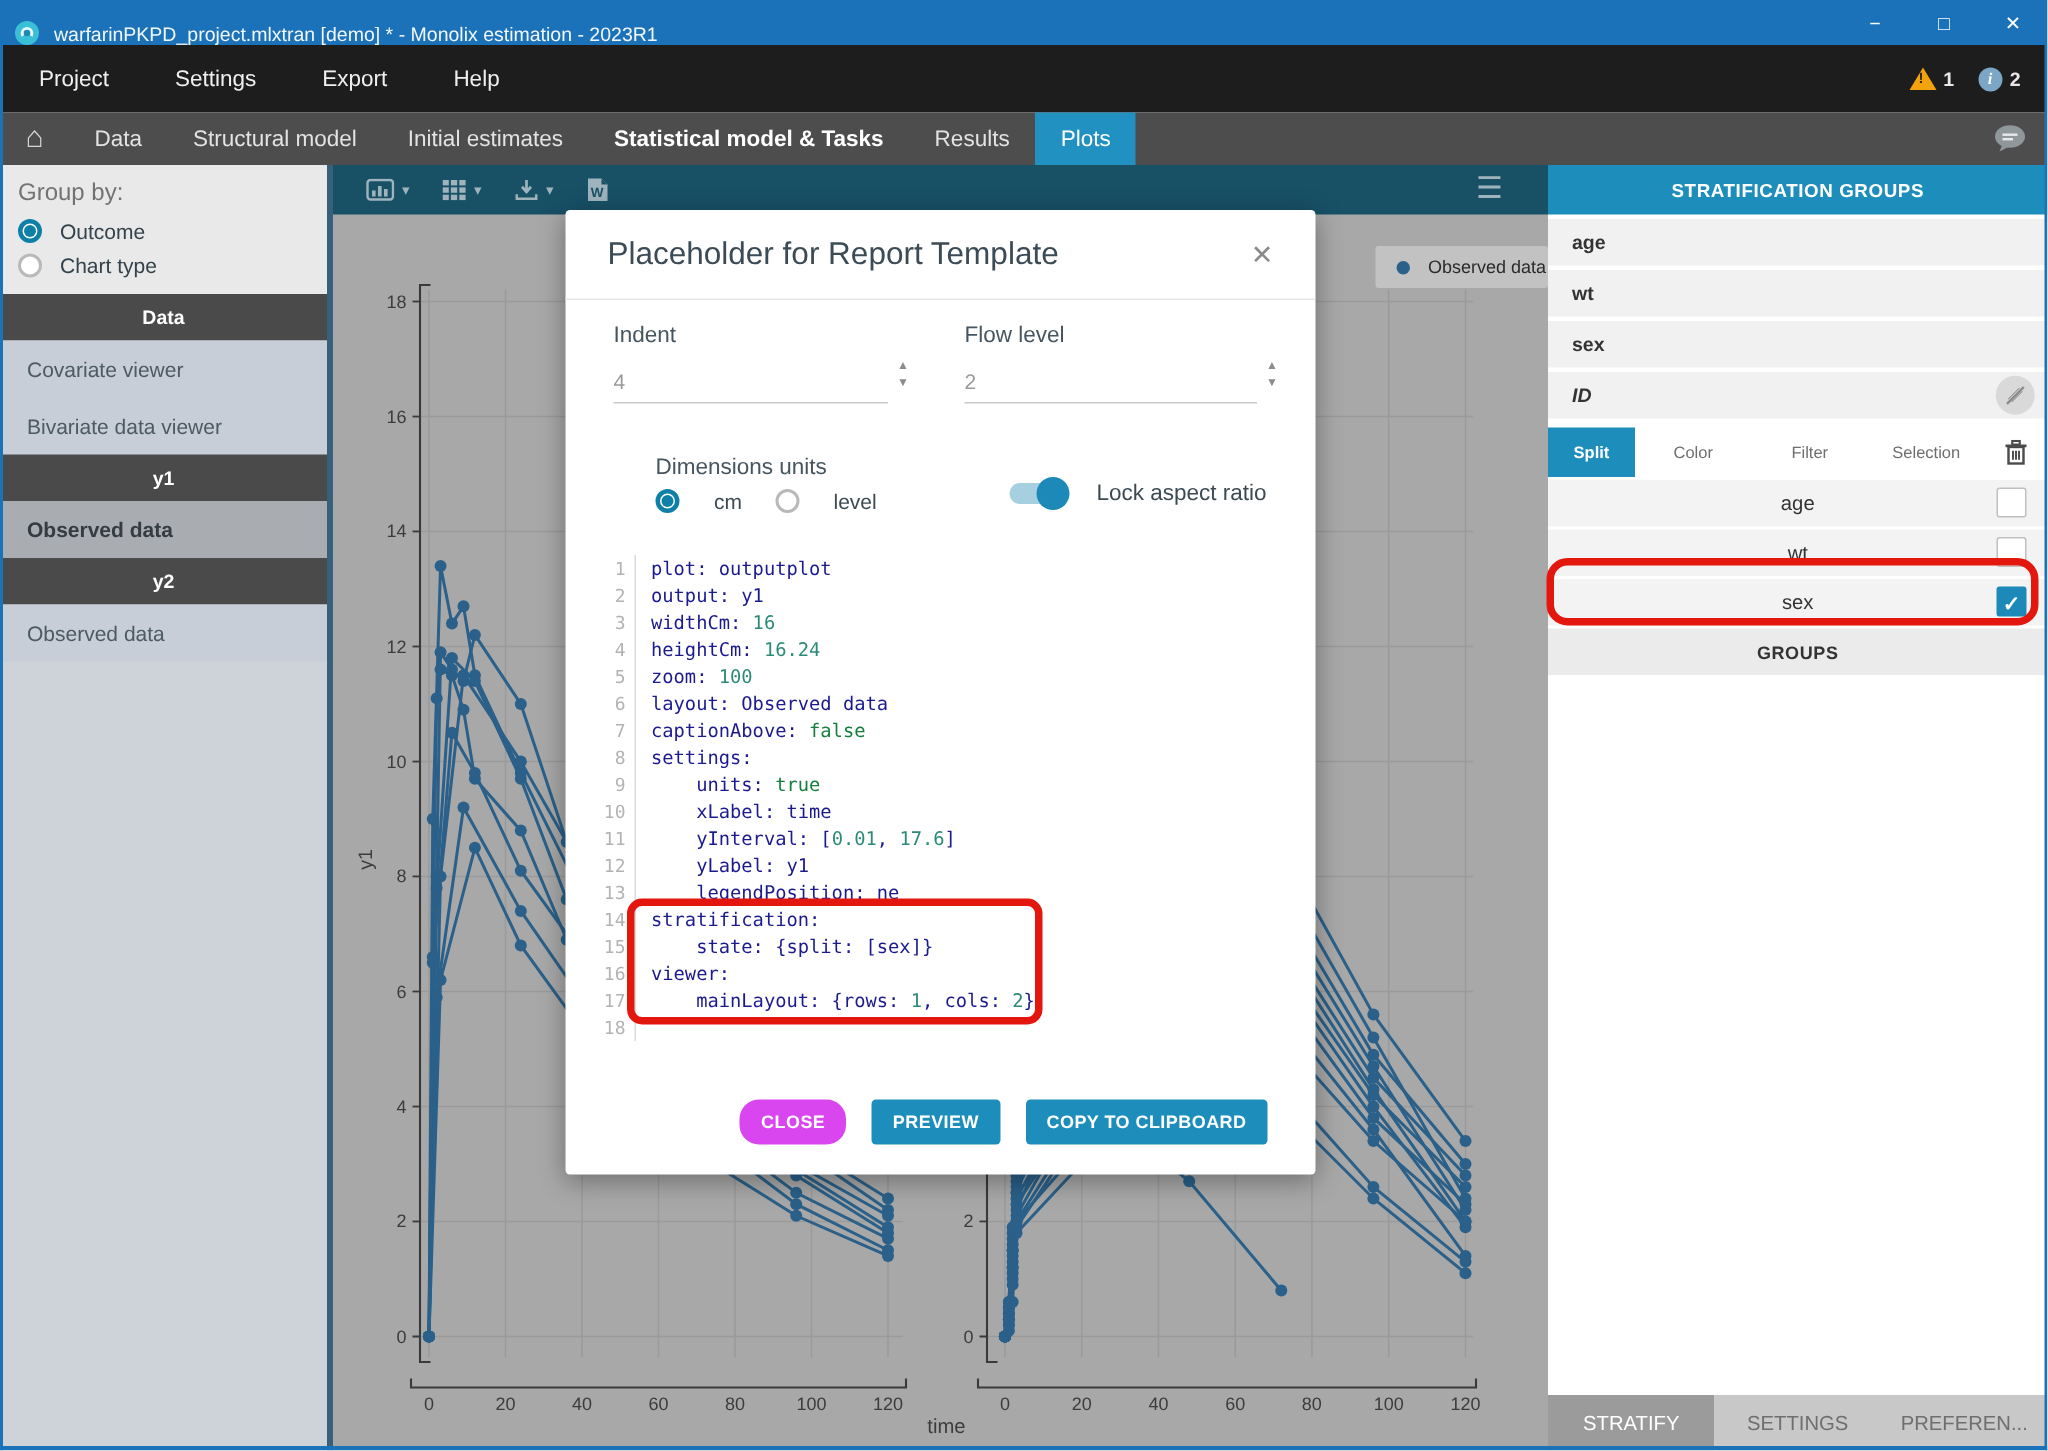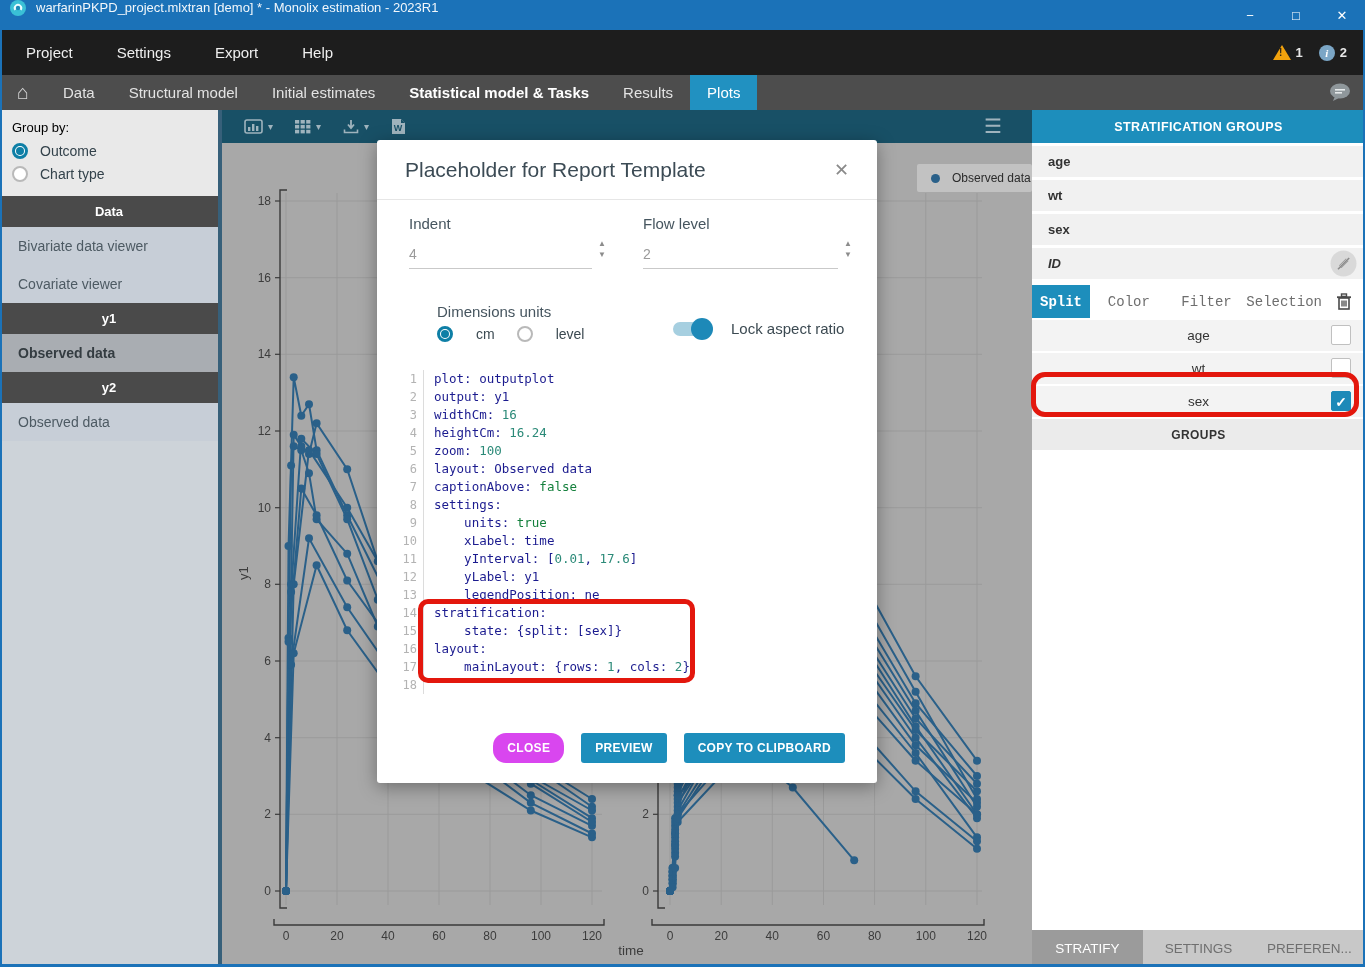--- a/index.html
+++ b/index.html
@@ -7,7 +7,7 @@
   #app{position:relative;width:1365px;height:967px;overflow:hidden;background:#fff;}
 
   
-  #titlebar{position:absolute;left:0;top:0;width:1365px;height:30px;background:#1b72b8;display:flex;align-items:flex-start;color:#fff;}
+  #titlebar{position:absolute;left:0;top:0;width:1365px;height:30px;background:#1b72b8;display:flex;align-items:flex-end;color:#fff;}
   #titlebar .logo{width:16px;height:16px;margin:0 10px 0 10px;flex:0 0 auto;}
   #titlebar .wtitle{font-size:13px;color:#f2f7fb;}
   #titlebar .wctrls{margin-left:auto;display:flex;height:30px;}

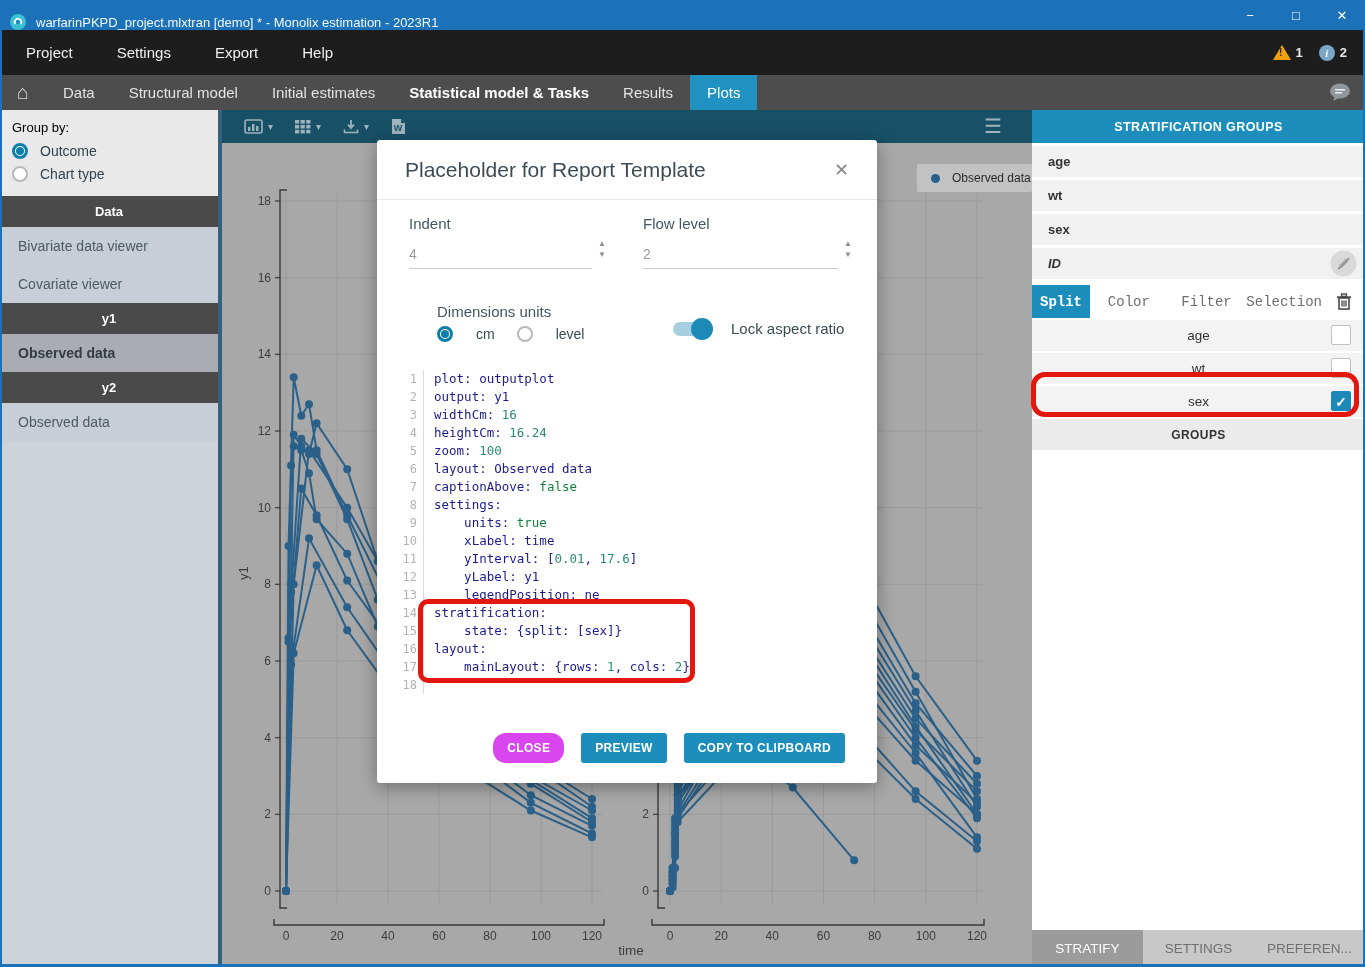--- a/index.html
+++ b/index.html
@@ -34,7 +34,7 @@
   
   #sidebar{position:absolute;left:0;top:110px;width:218px;height:857px;background:#cdd3d9;z-index:20;}
   #groupby{background:#e9e9e9;padding:10px 0 10px 12px;height:66px;}
-  #groupby .gb-label{font-size:13px;color:#000000;margin-bottom:8px;}
+  #groupby .gb-label{font-size:16px;color:#737373;margin-bottom:8px;}
   .radio-row{display:flex;align-items:center;gap:12px;margin-bottom:7px;}
   .radio{width:16px;height:16px;border-radius:50%;background:#fff;border:2px solid #b9b9b9;box-sizing:border-box;position:relative;flex:0 0 auto;}
   .radio.sel{border:3px solid #0e7fa6;}

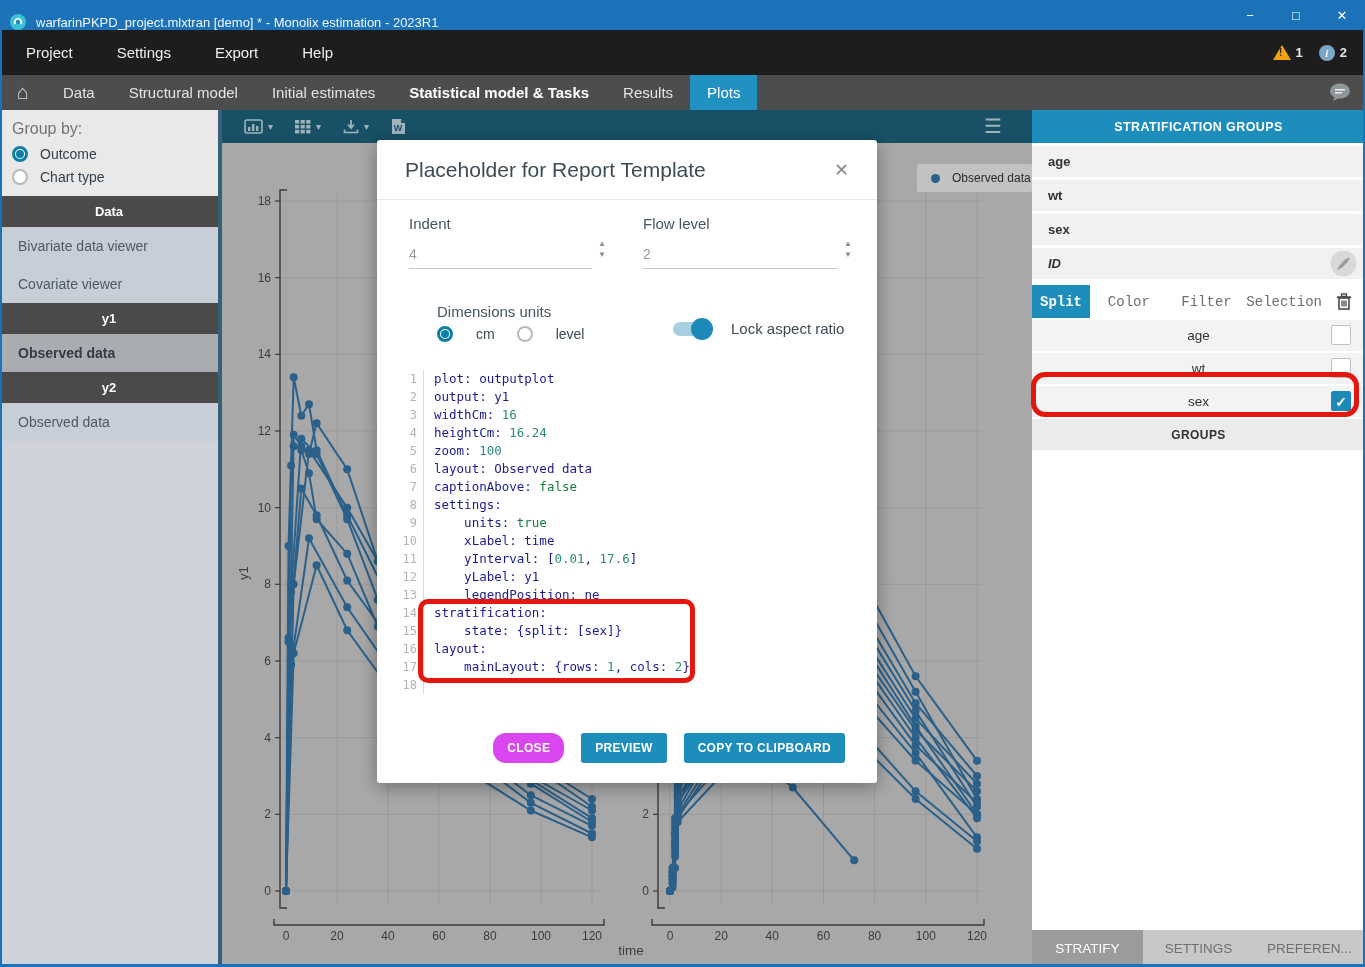--- a/index.html
+++ b/index.html
@@ -187,8 +187,8 @@
     </div>
     <div id="side-sections">
         <div class="side-hdr">Data</div>
+        <div class="side-item">Covariate viewer</div>
         <div class="side-item">Bivariate data viewer</div>
-        <div class="side-item">Covariate viewer</div>
         <div class="side-hdr">y1</div>
         <div class="side-item sel">Observed data</div>
         <div class="side-hdr">y2</div>

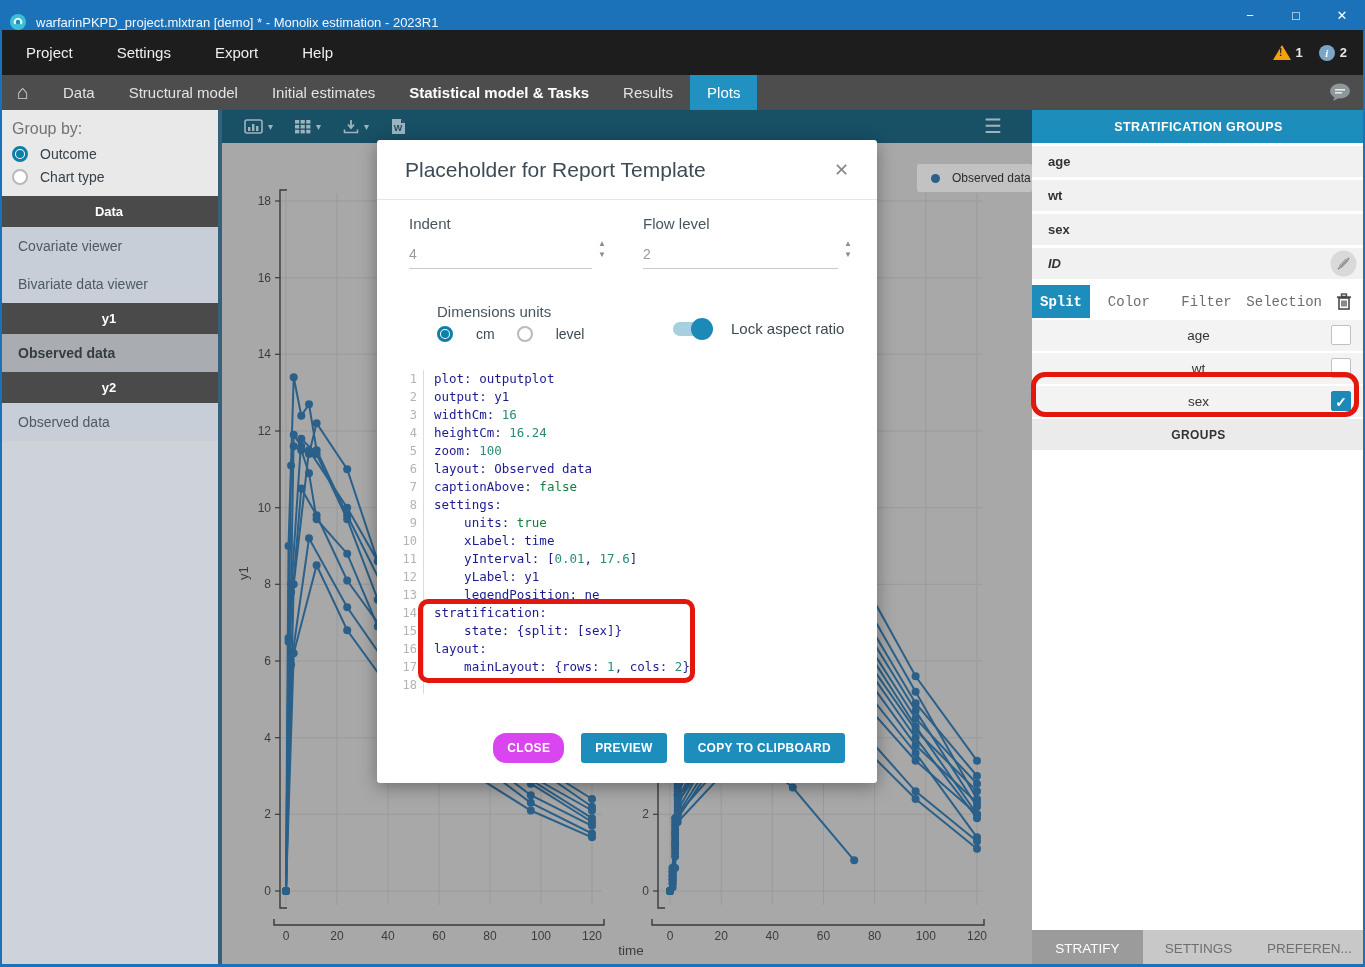--- a/index.html
+++ b/index.html
@@ -93,7 +93,7 @@
   .rp-row.id{font-style:italic;}
   .rp-row .noedit{position:absolute;right:8px;top:2px;}
   #rp-tabs{height:33px;margin-top:6px;display:flex;align-items:stretch;background:#fff;}
-  .rp-tab{display:flex;align-items:center;justify-content:center;font-size:14px;color:#6e6e6e;flex:1;font-family:Liberation Mono, monospace;}
+  .rp-tab{display:flex;align-items:center;justify-content:center;font-size:11px;color:#6e6e6e;flex:1;}
   .rp-tab.active{background:#1d8ebc;color:#fff;font-weight:bold;flex:0 0 58px;}
   #rp-tabs .trash{flex:0 0 42px;display:flex;align-items:center;justify-content:center;}
   .chk-row{height:31px;margin-top:2px;background:#f3f3f3;display:flex;align-items:center;justify-content:center;font-size:13.5px;color:#333;position:relative;}

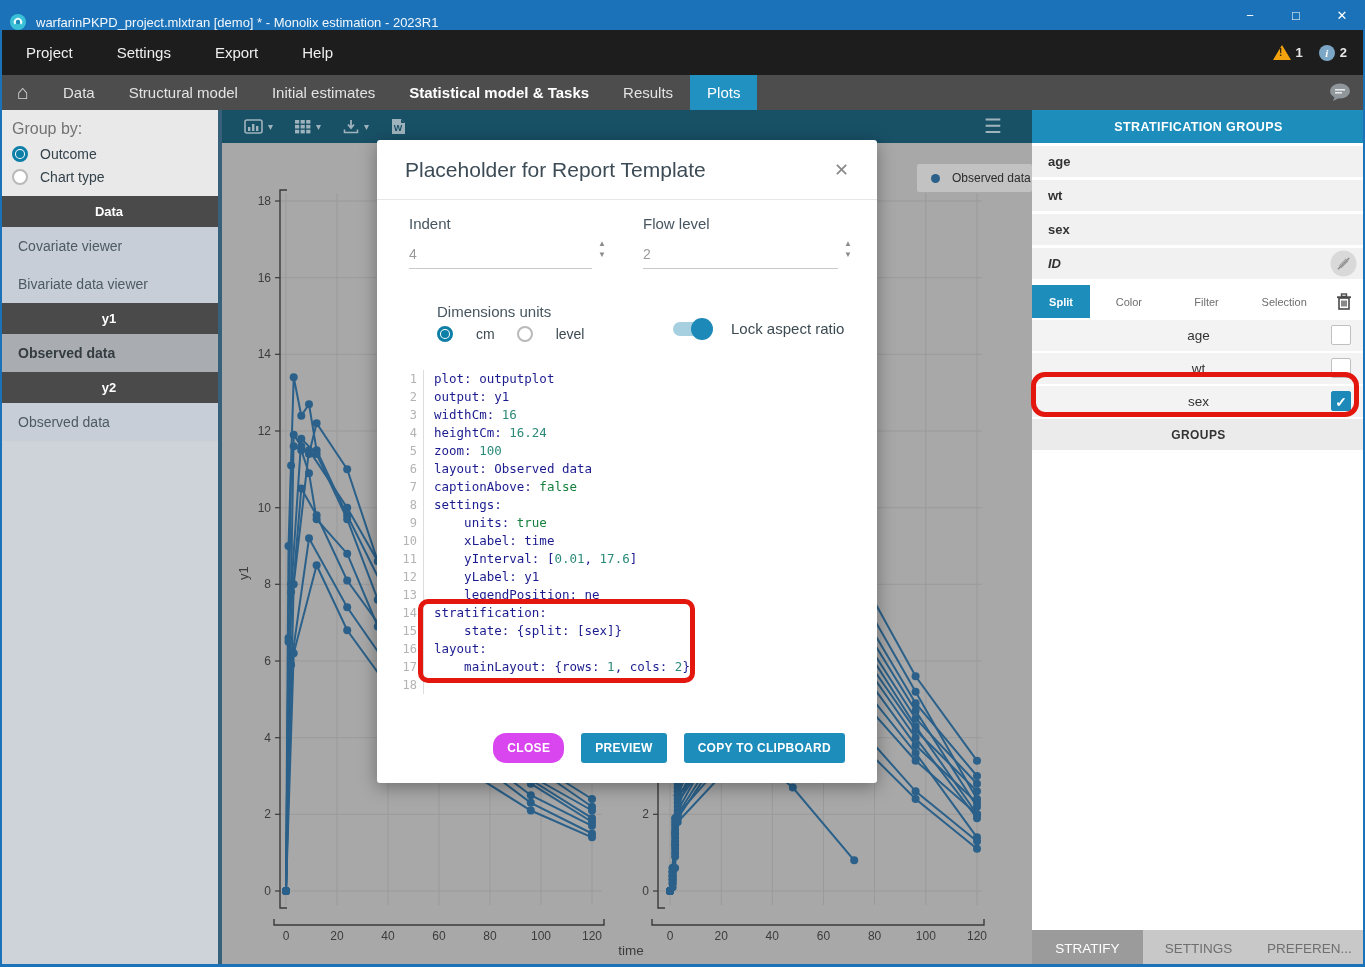--- a/index.html
+++ b/index.html
@@ -714,7 +714,7 @@
         </div>
         <div class="code-row">
           <span class="ln">16</span>
-          <span class="ct"><span class="tok-k">layout:</span></span>
+          <span class="ct"><span class="tok-k">viewer:</span></span>
         </div>
         <div class="code-row">
           <span class="ln">17</span>

